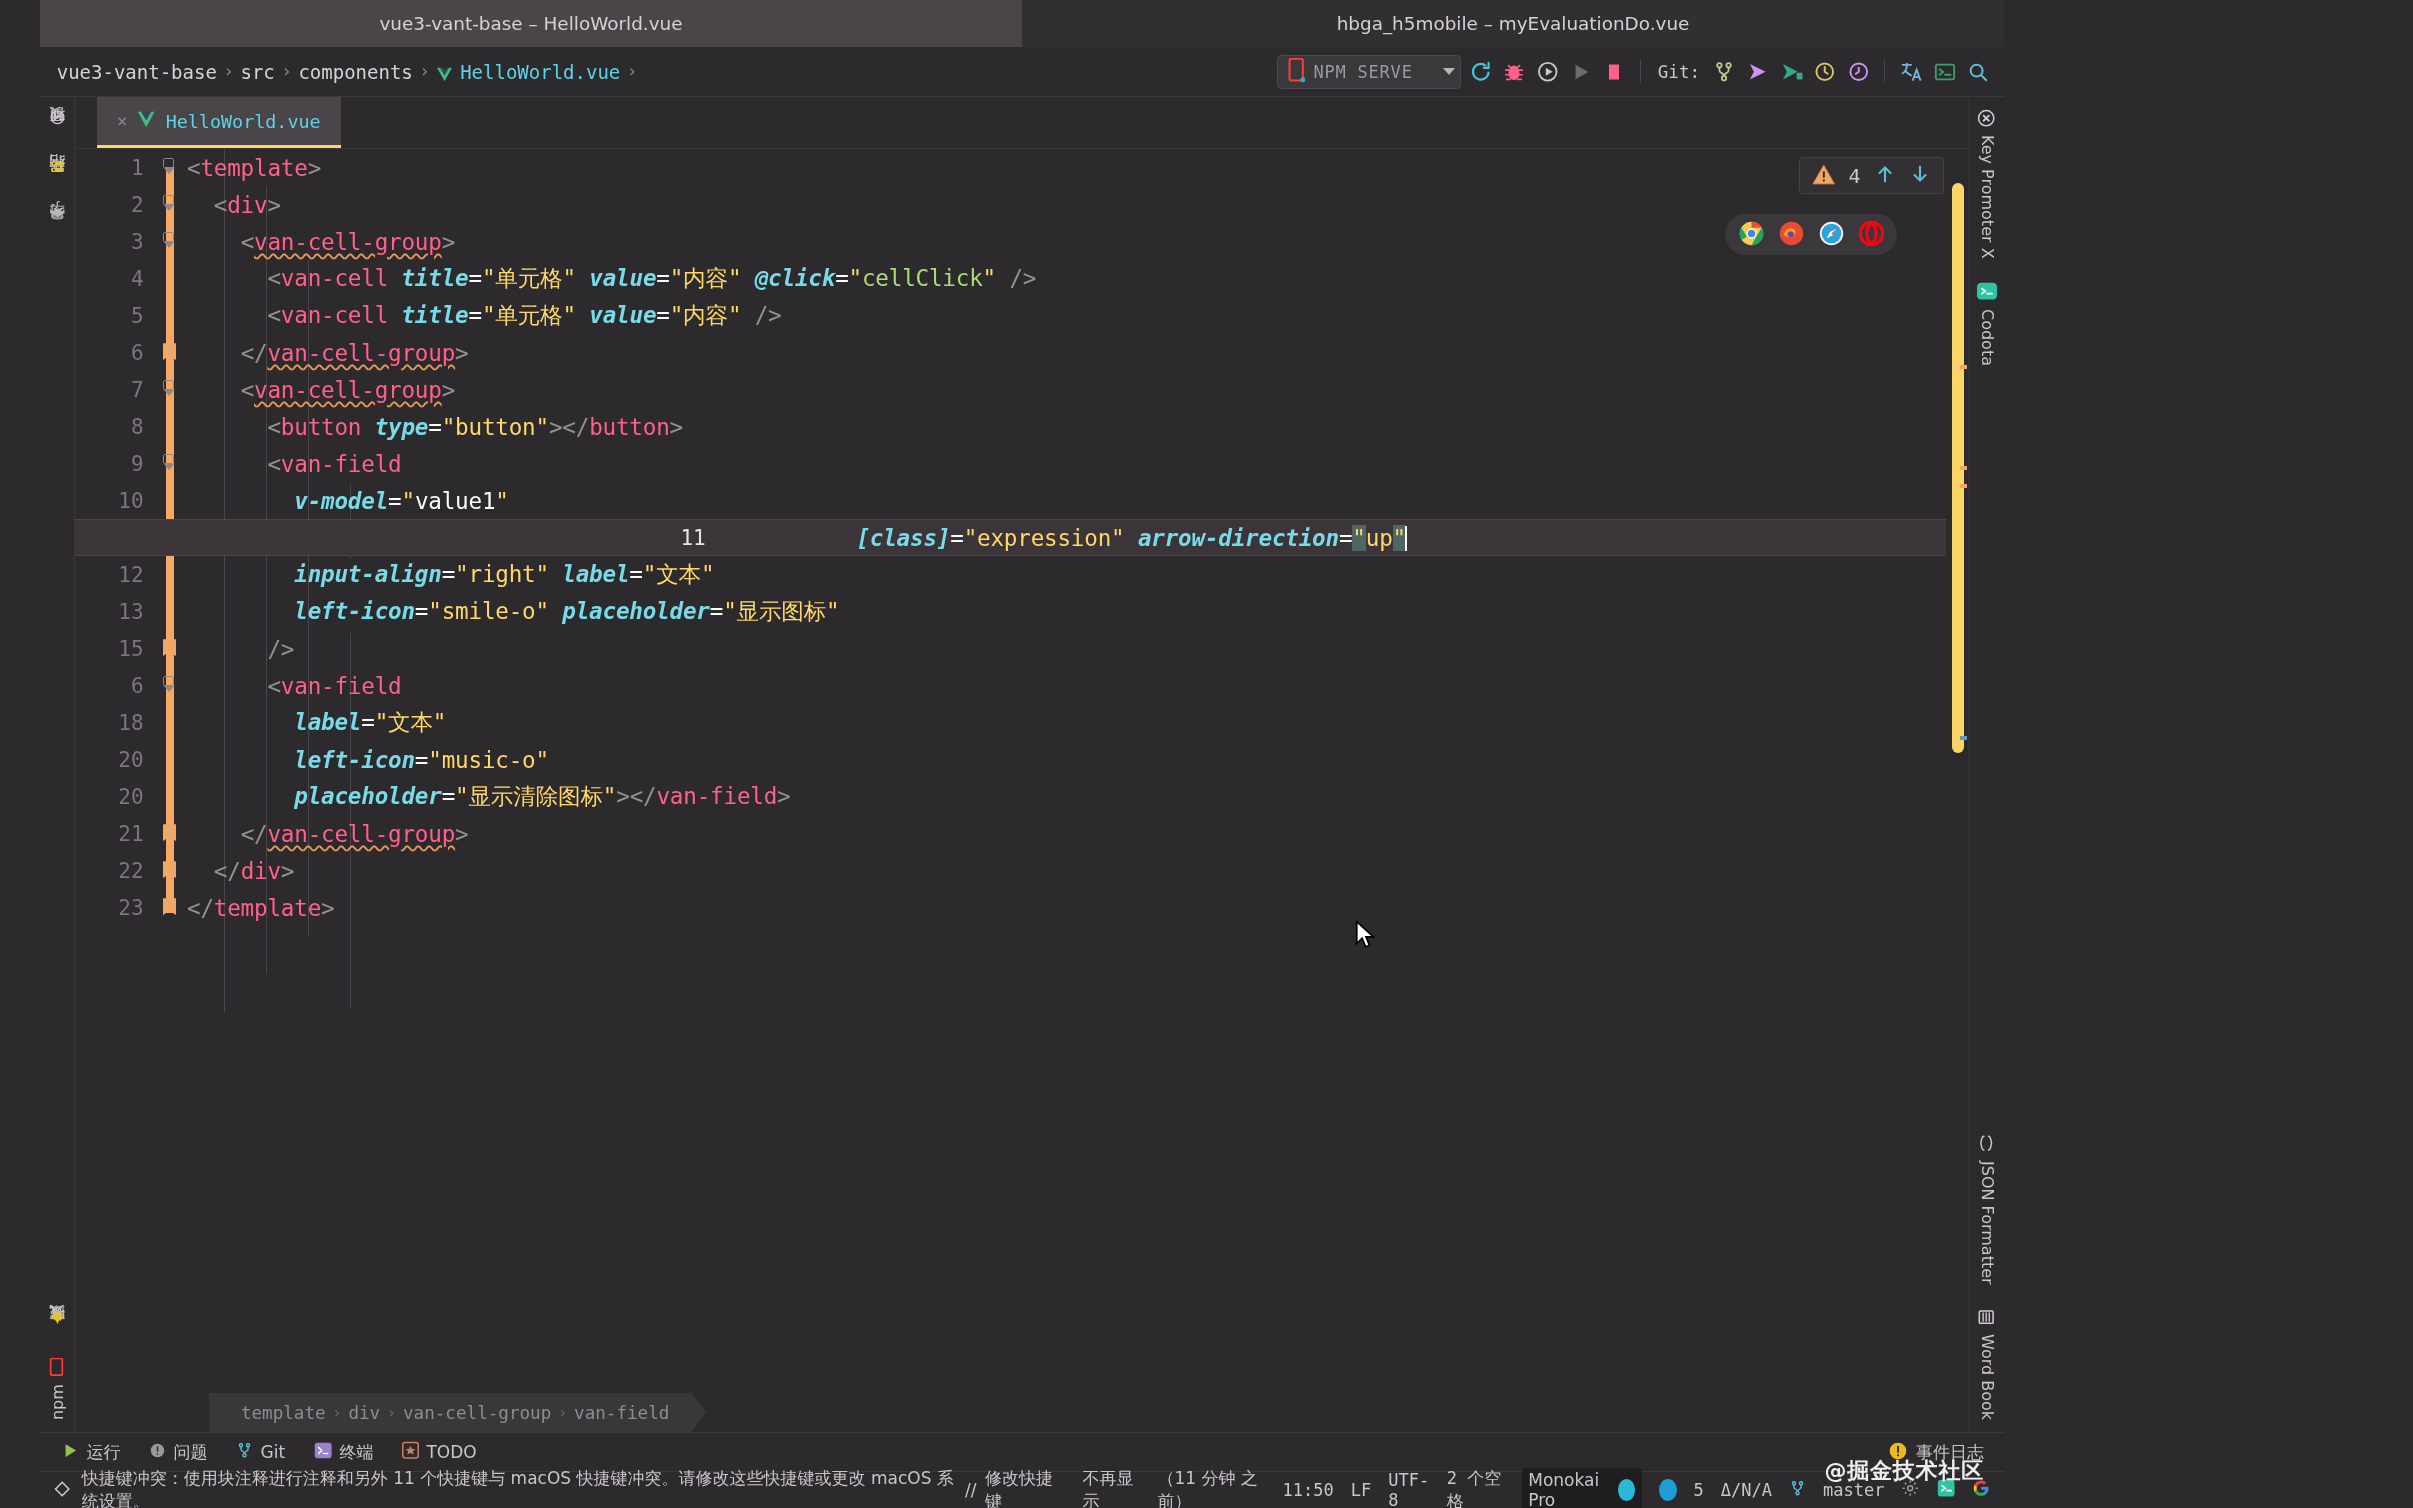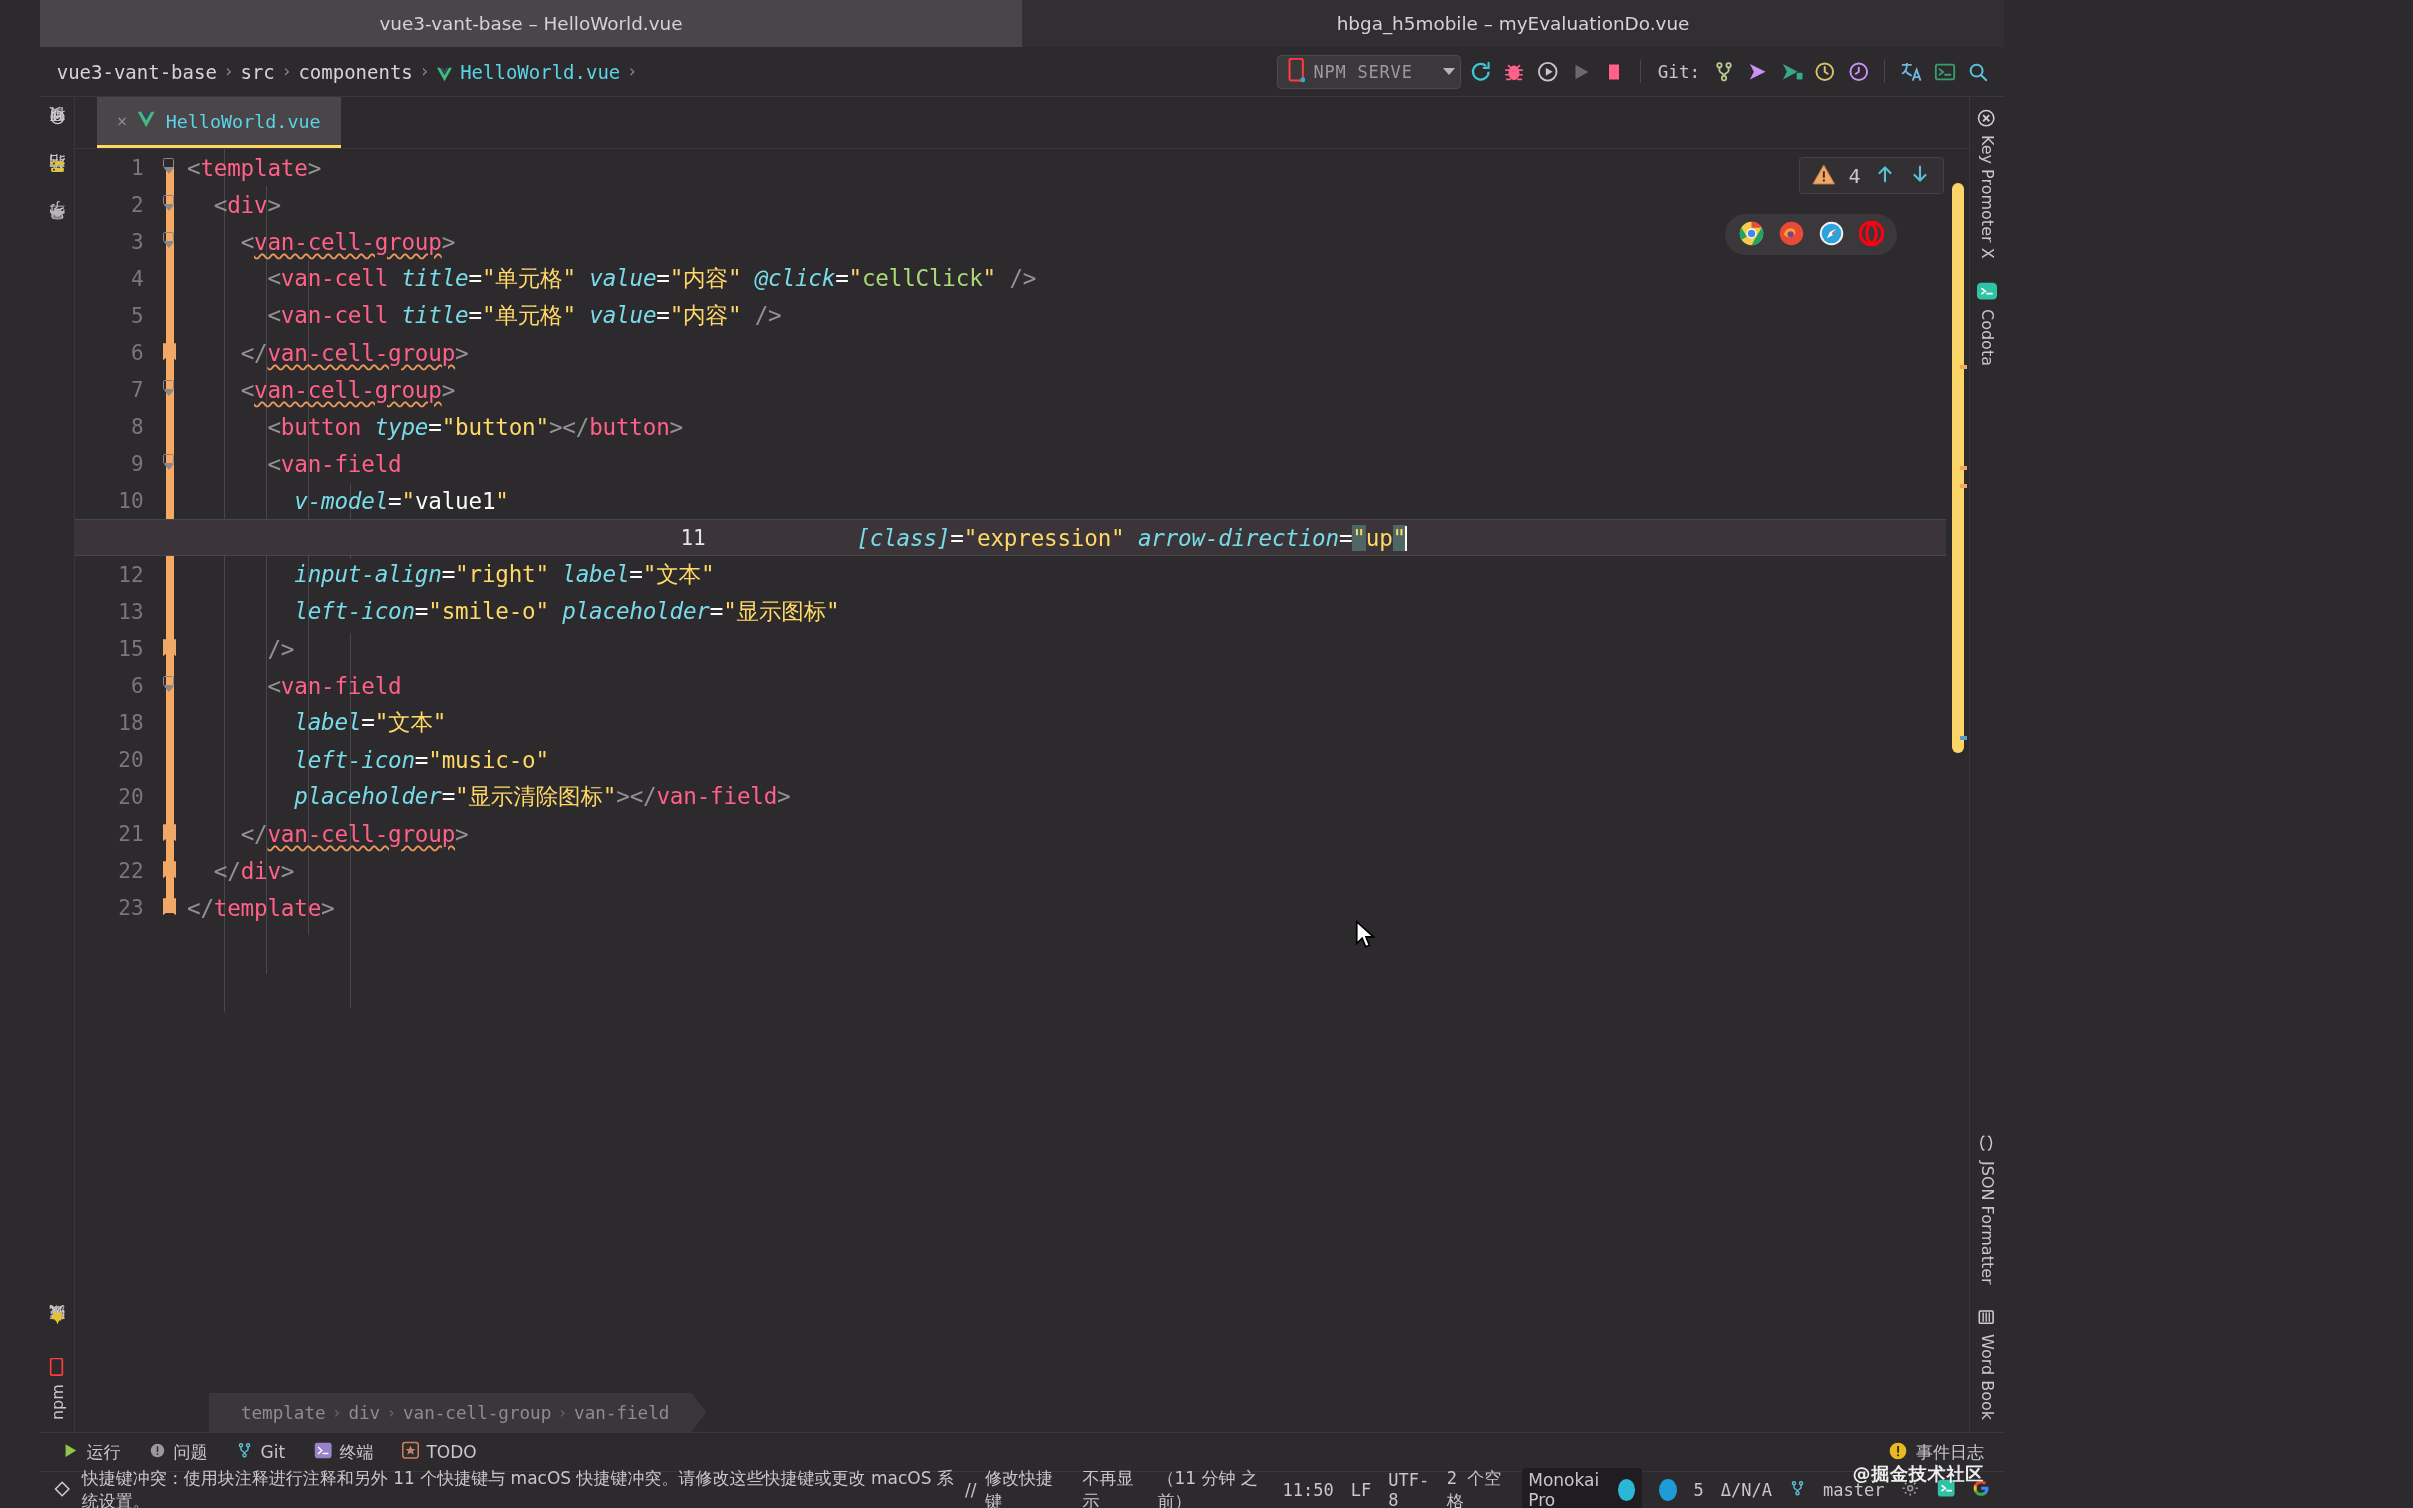--- a/index.html
+++ b/index.html
@@ -83,7 +83,7 @@
   
   .t-br   { color: #939293; }          
   .t-tag  { color: #ff6188; }          
-  .t-attr { color: #78dce8; font-style: italic; }  
+  .t-attr { color: #78dce8; font-style: italic; font-weight: bold; }  
   .t-eq   { color: #fcfcfa; }
   .t-str  { color: #ffd866; }          
   .t-expr { color: #a9dc76; }          

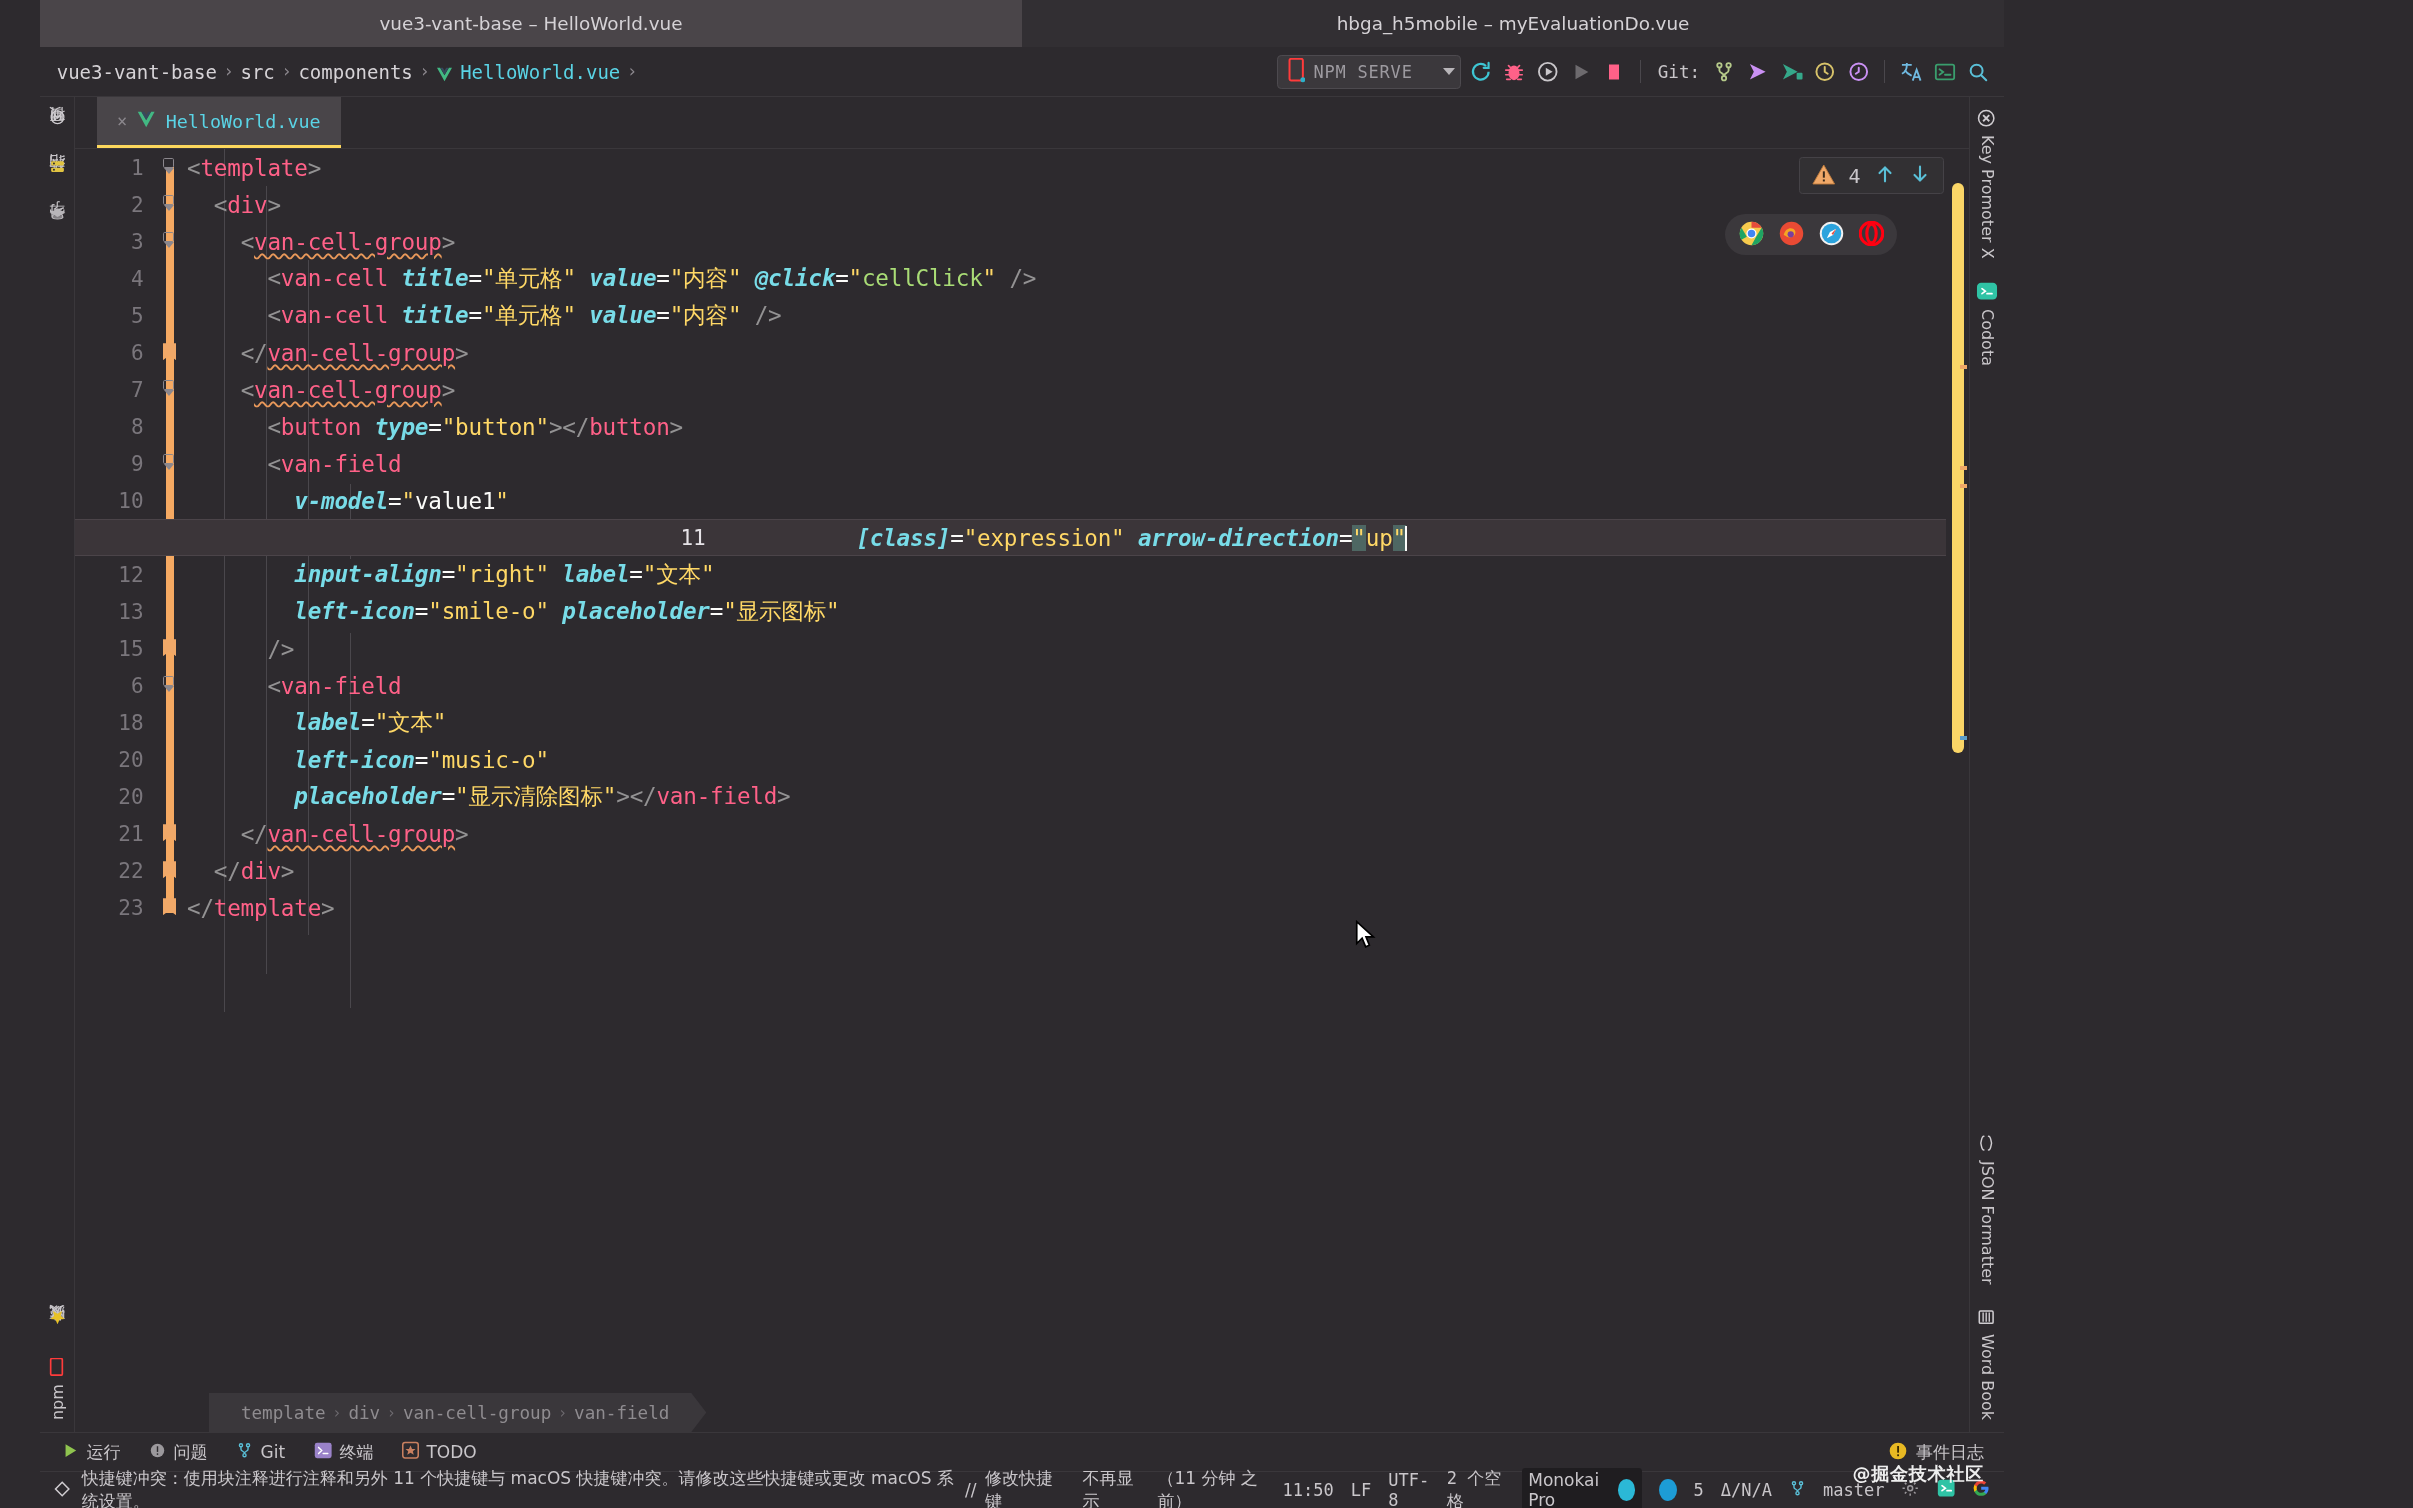--- a/index.html
+++ b/index.html
@@ -149,7 +149,7 @@
               color: #c9c6ca; font-size: 17px; font-family: "DejaVu Sans Mono", monospace; }
   .scheme-chip { background: #1f1d20; border-radius: 3.4px; padding: 2.5px 6.7px; display:flex;
                  align-items:center; gap:6.7px; font-family:"DejaVu Sans", sans-serif; }
-  .watermark { position: absolute; right: 20px; bottom: 22px; color: #ffffff; font-size: 18px;
+  .watermark { position: absolute; right: 20px; bottom: 22px; color: #ffffff; font-size: 22px;
                font-weight: bold; opacity: .92; letter-spacing: 0.8px; }
   .dot { width: 22px; height: 22px; border-radius: 50%; }
 </style>

